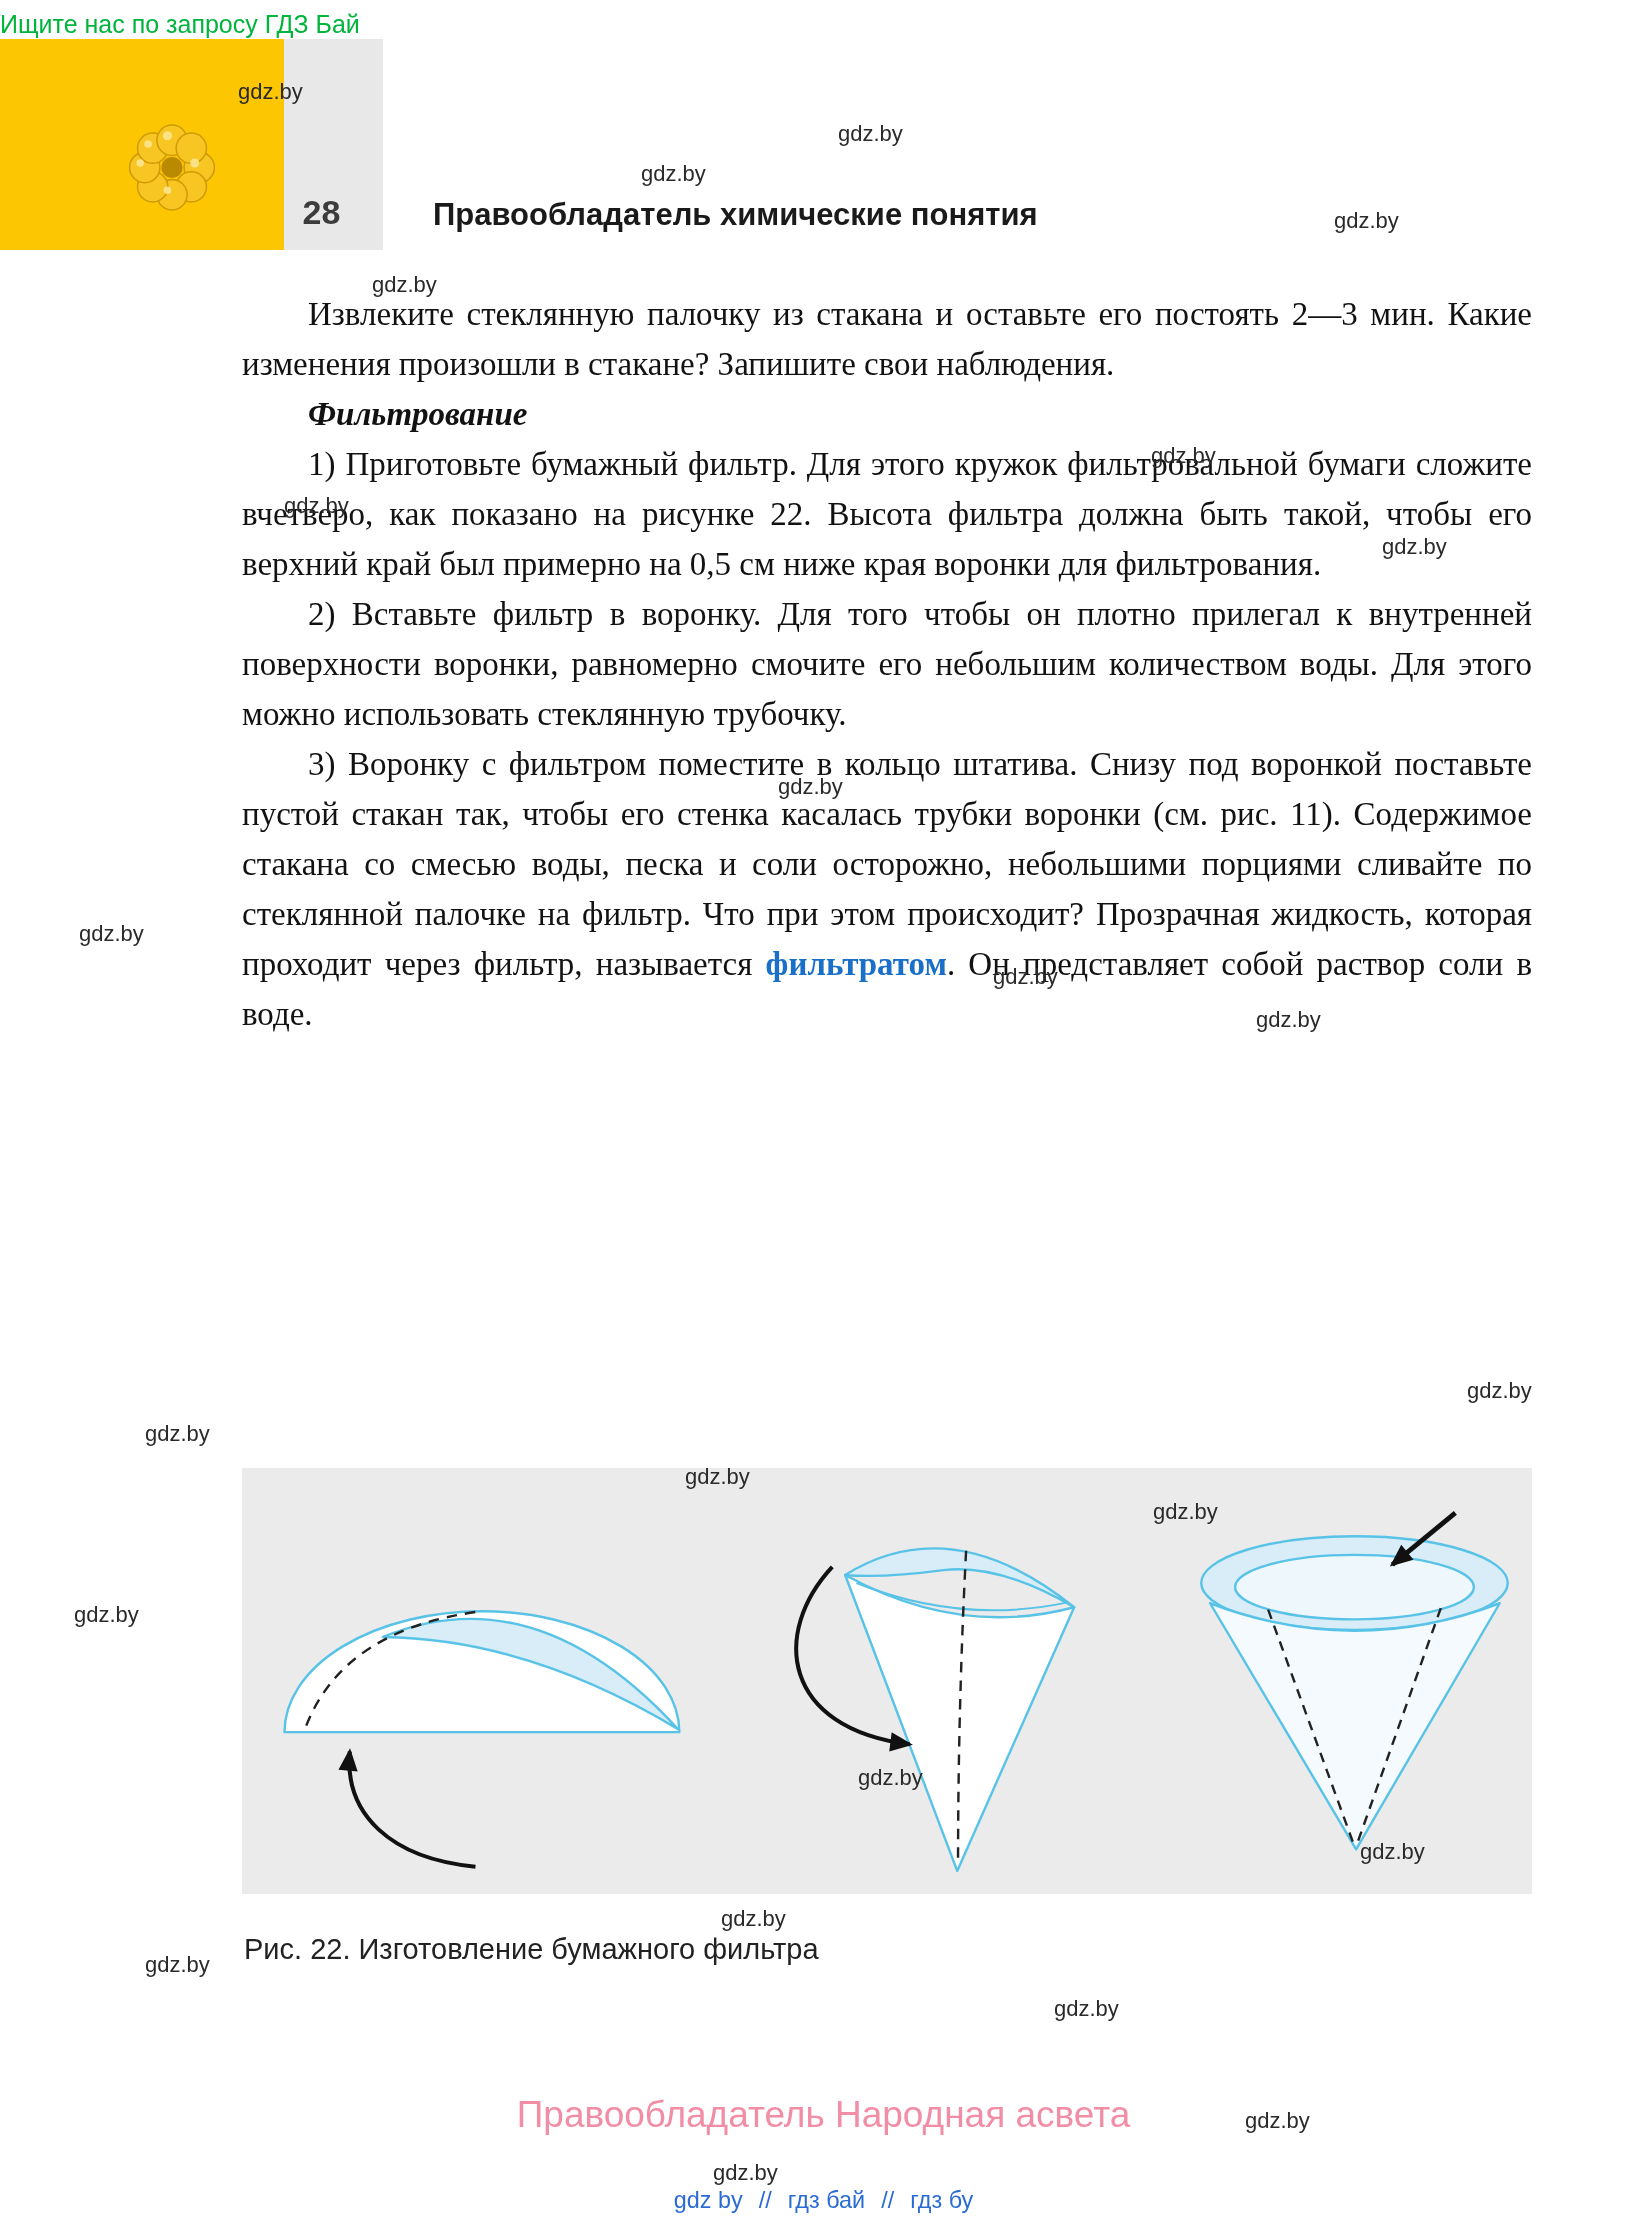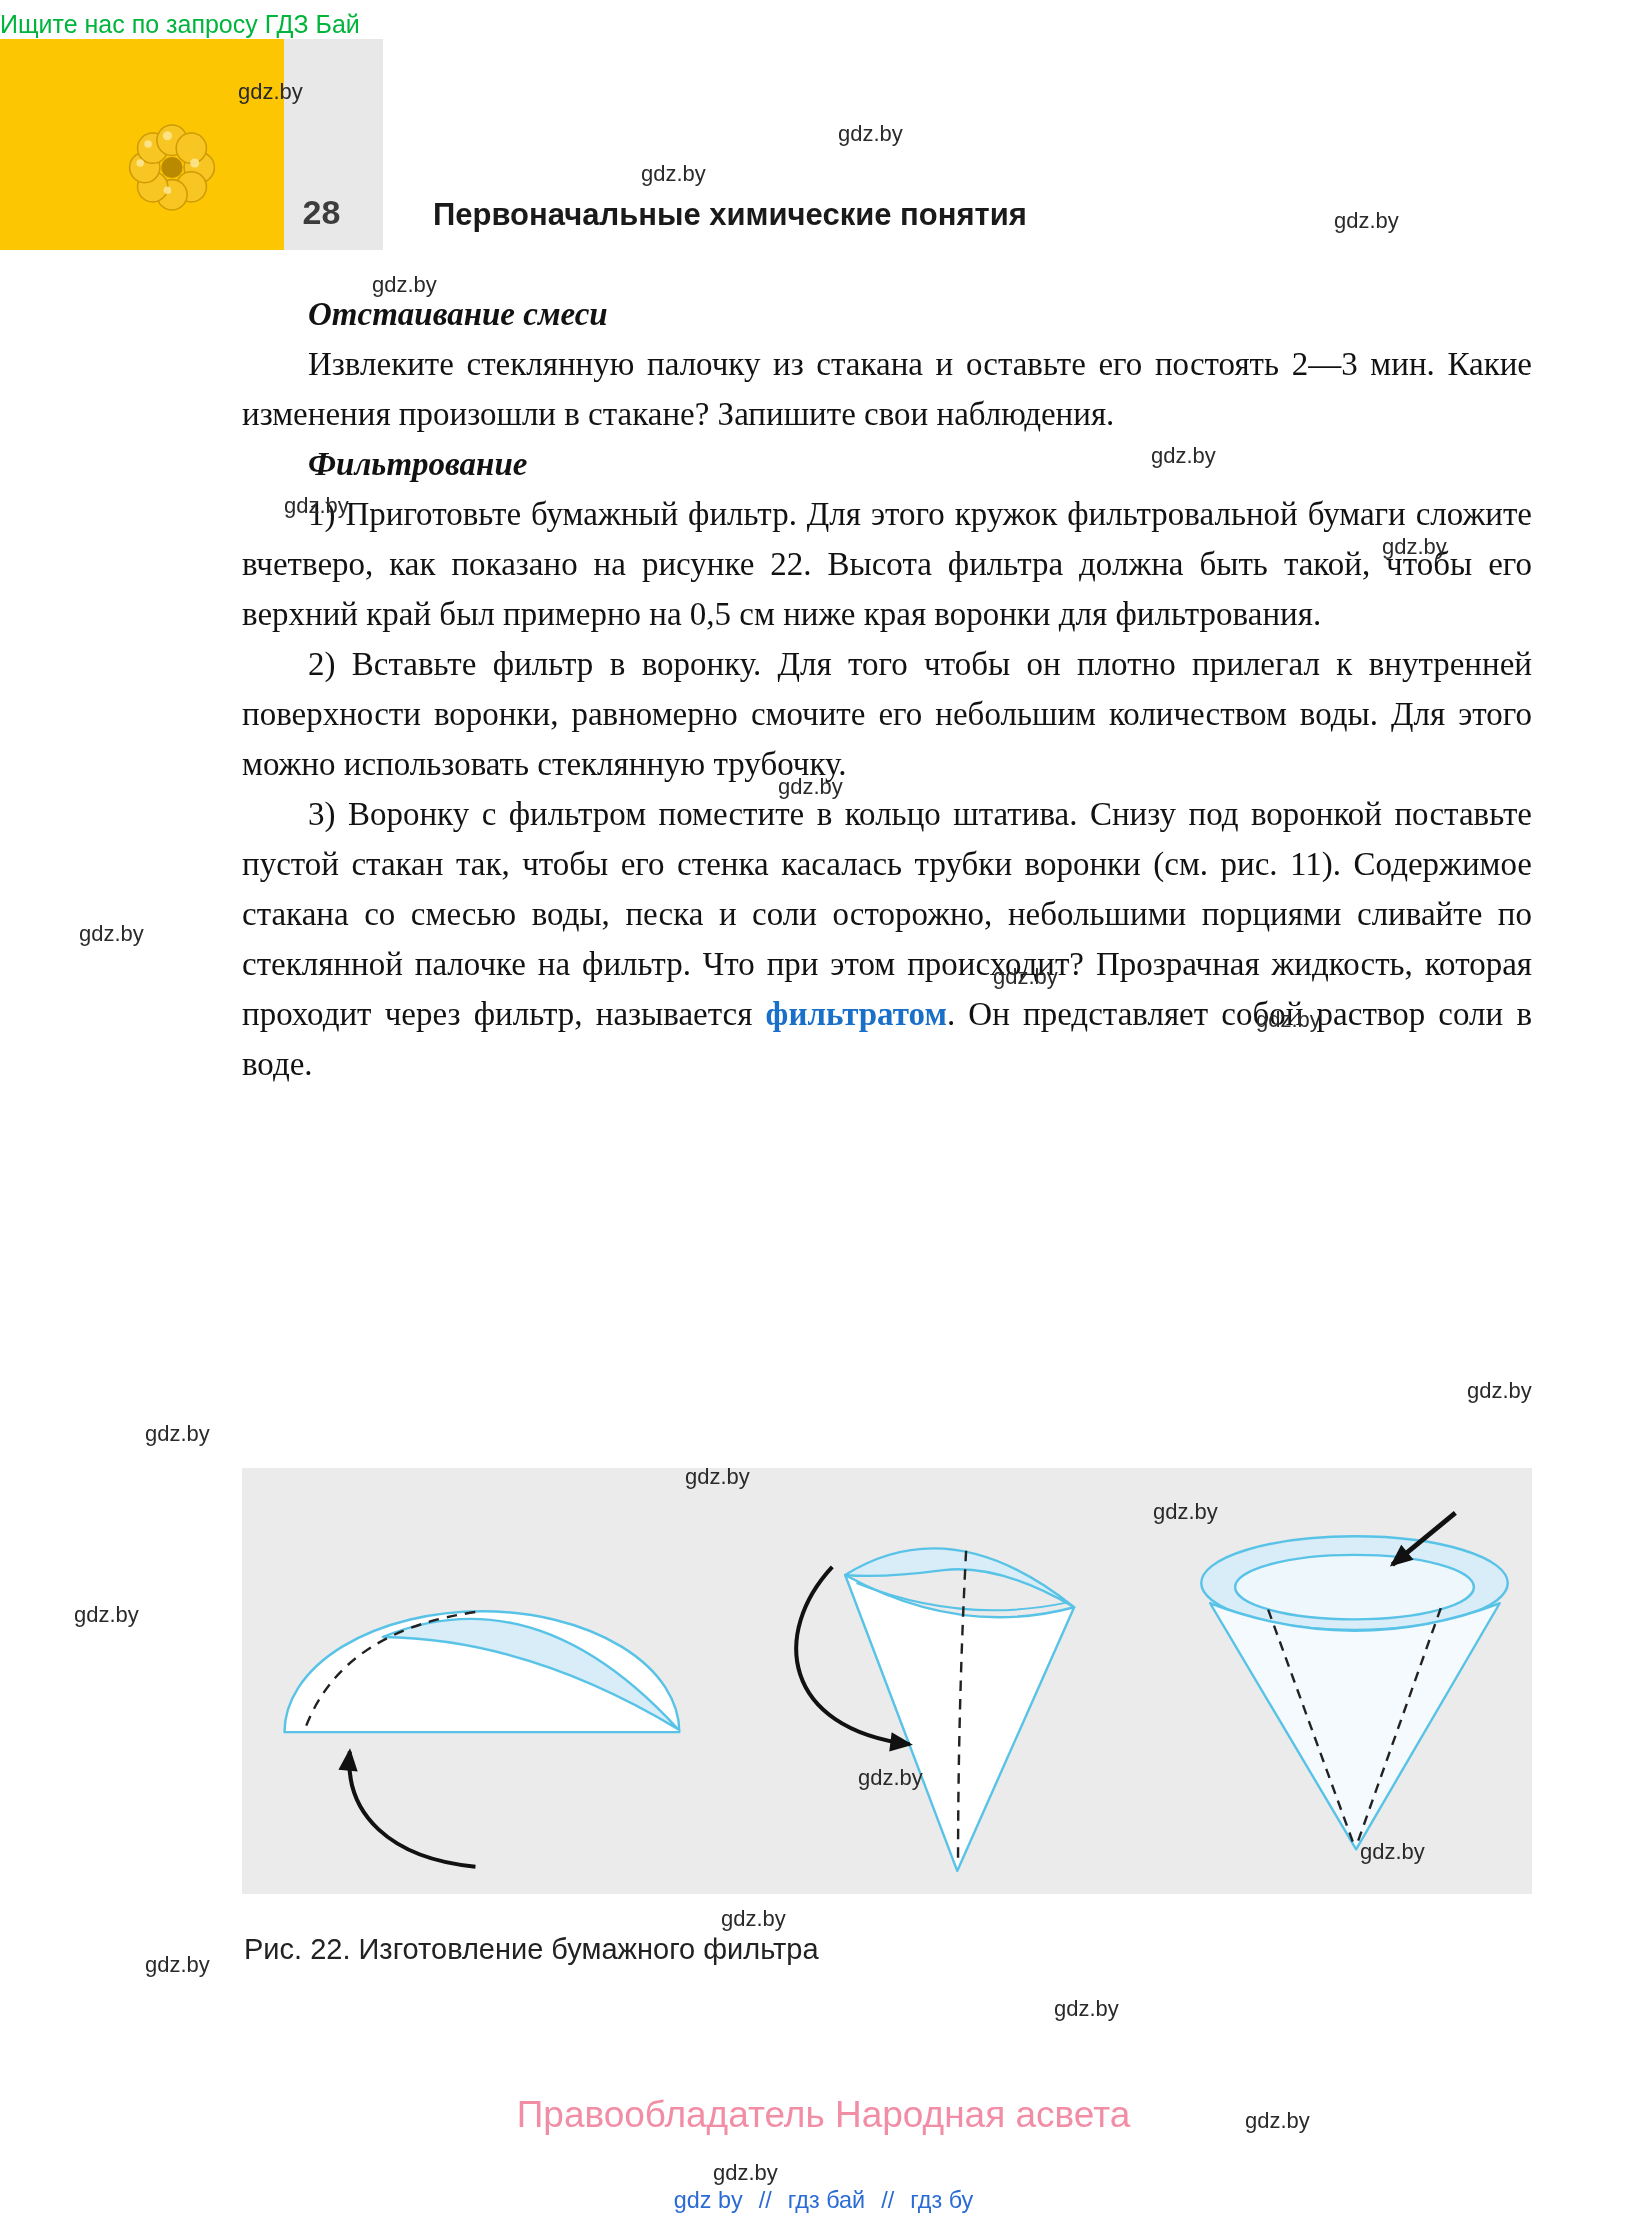--- a/index.html
+++ b/index.html
@@ -116,7 +116,7 @@
 </svg>
 
 <div class="page-number">28</div>
-<div class="chapter-title">Первоначальные химические понятия</div>
+<div class="chapter-title">Правообладатель химические понятия</div>
 
 <div class="content">
   <p class="subhead">Отстаивание смеси</p>

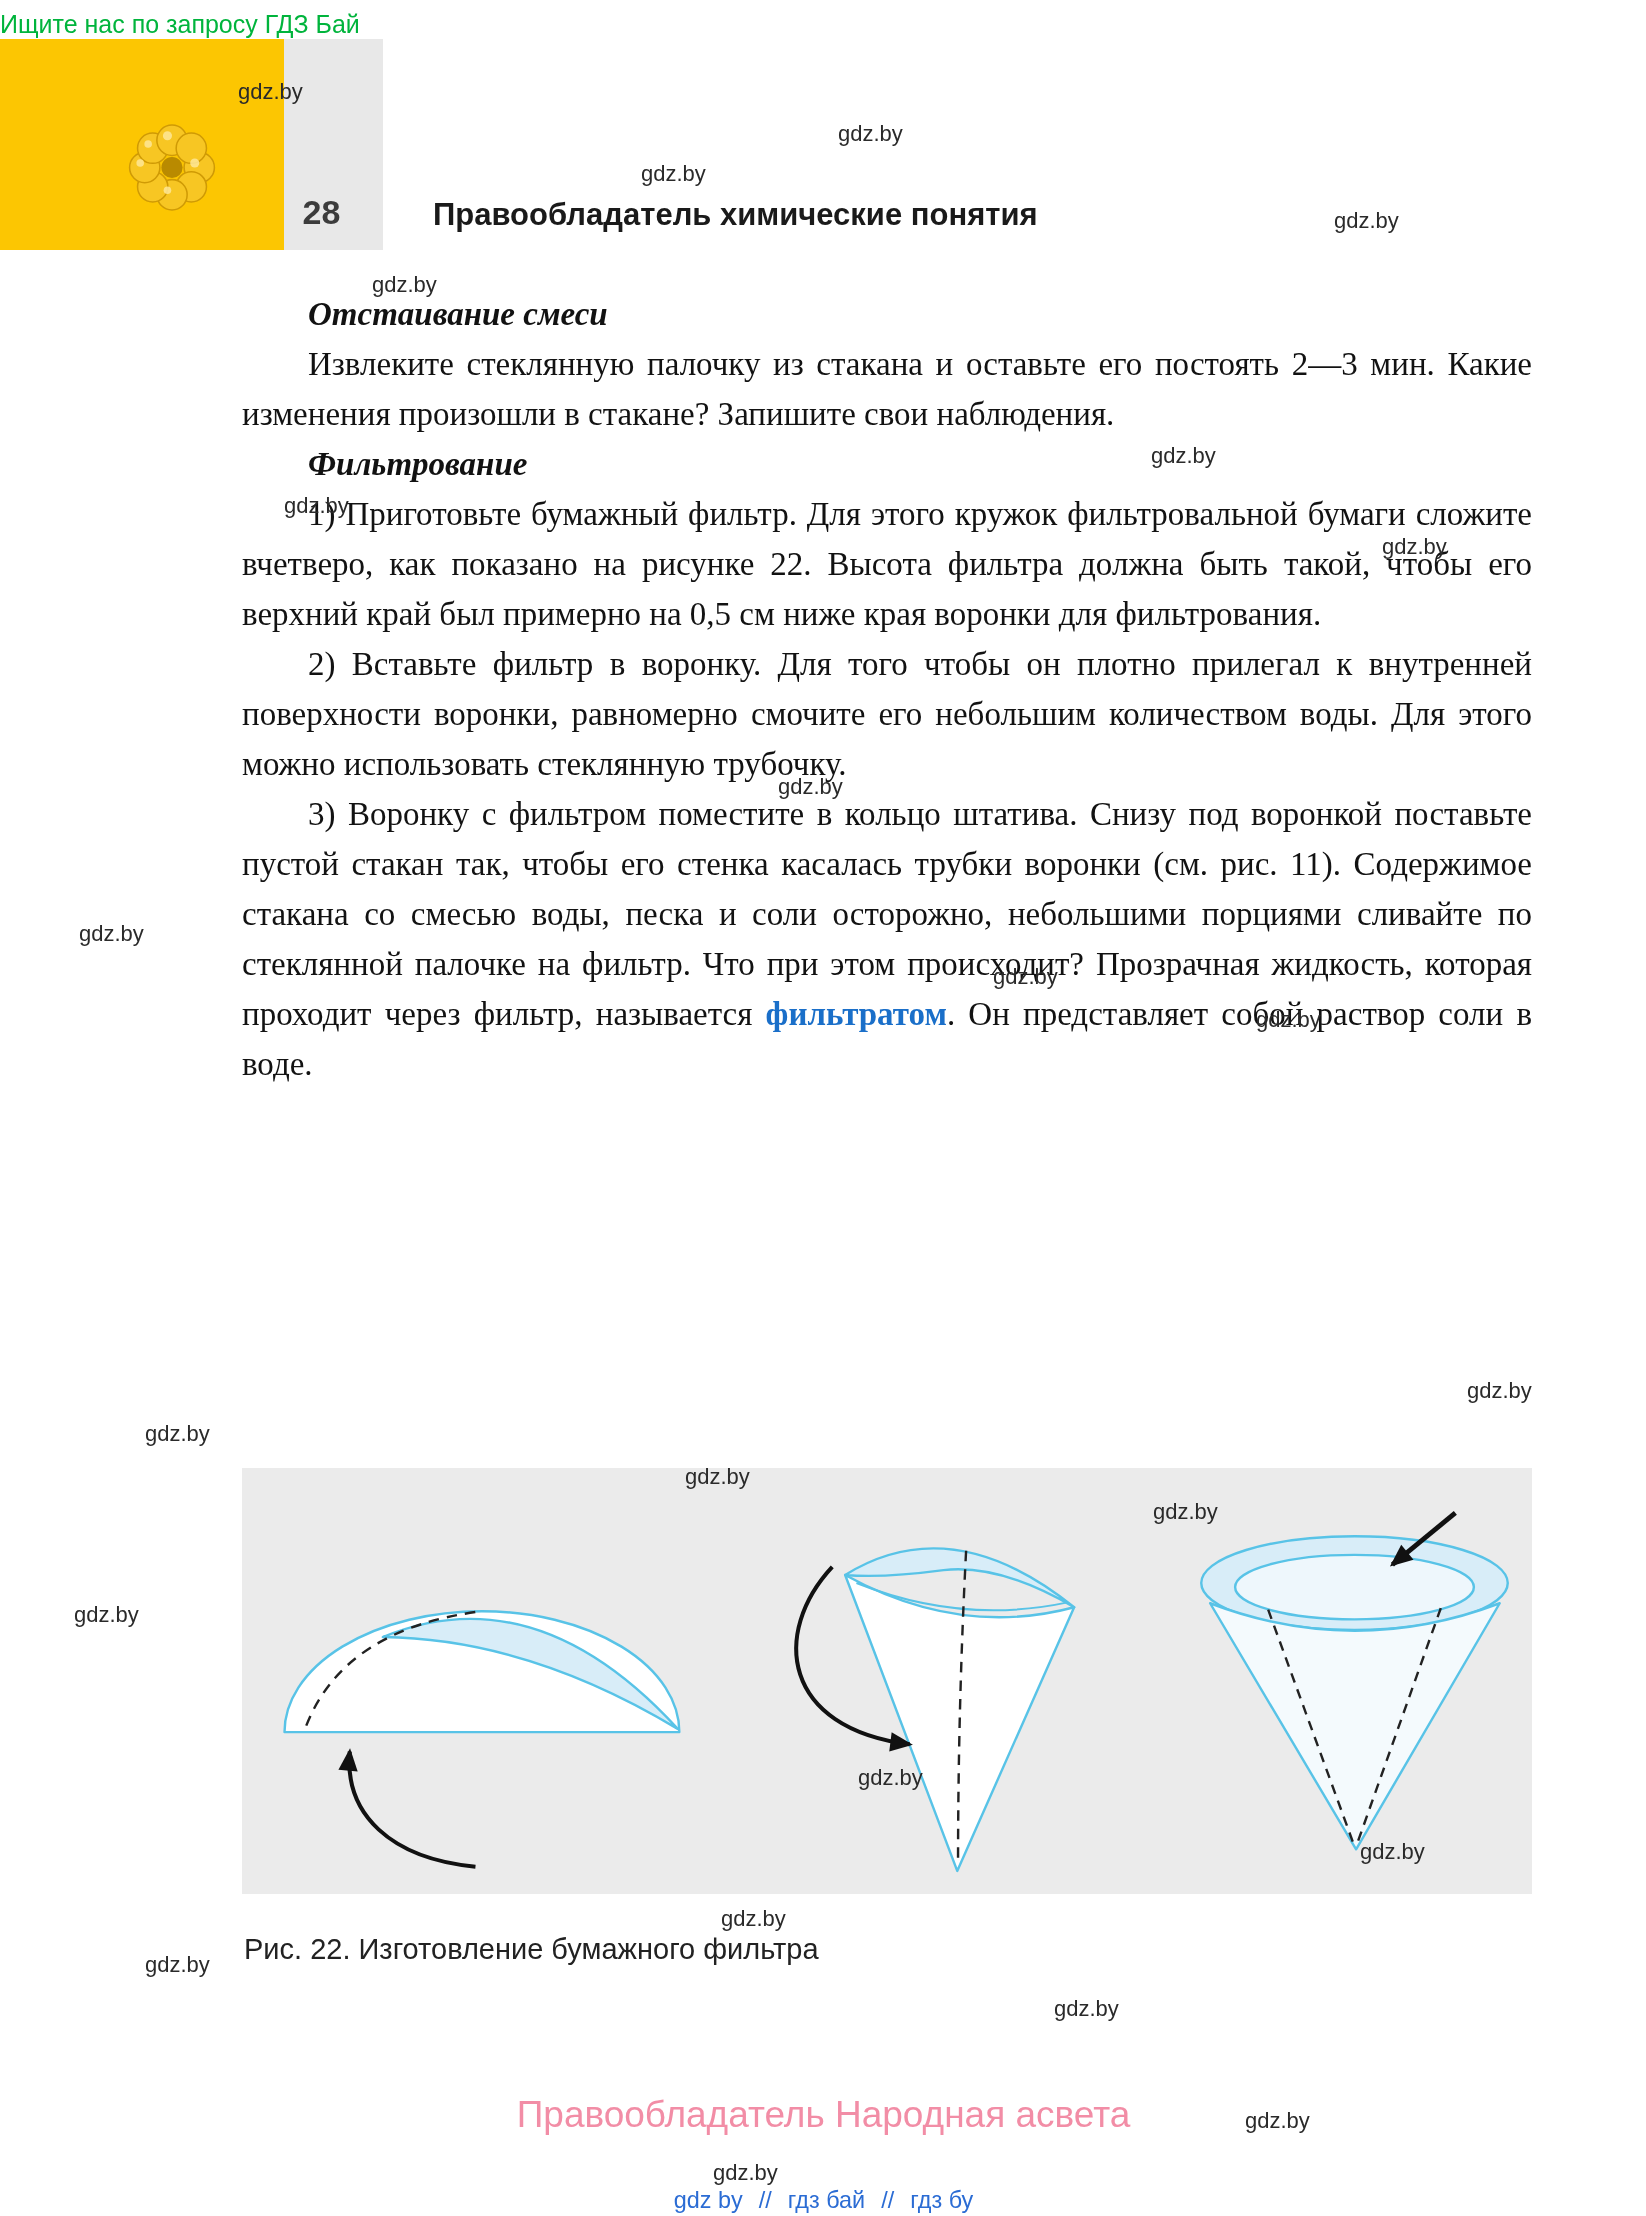--- a/index.html
+++ b/index.html
@@ -119,7 +119,6 @@
 <div class="chapter-title">Правообладатель химические понятия</div>
 
 <div class="content">
-  <p class="subhead">Отстаивание смеси</p>
   <p>Извлеките стеклянную палочку из стакана и оставьте его постоять 2—3 мин. Какие изменения произошли в стакане? Запишите свои наблюдения.</p>
   <p class="subhead">Фильтрование</p>
   <p>1) Приготовьте бумажный фильтр. Для этого кружок фильтровальной бумаги сложите вчетверо, как показано на рисунке 22. Высота фильтра должна быть такой, чтобы его верхний край был примерно на 0,5 см ниже края воронки для фильтрования.</p>

